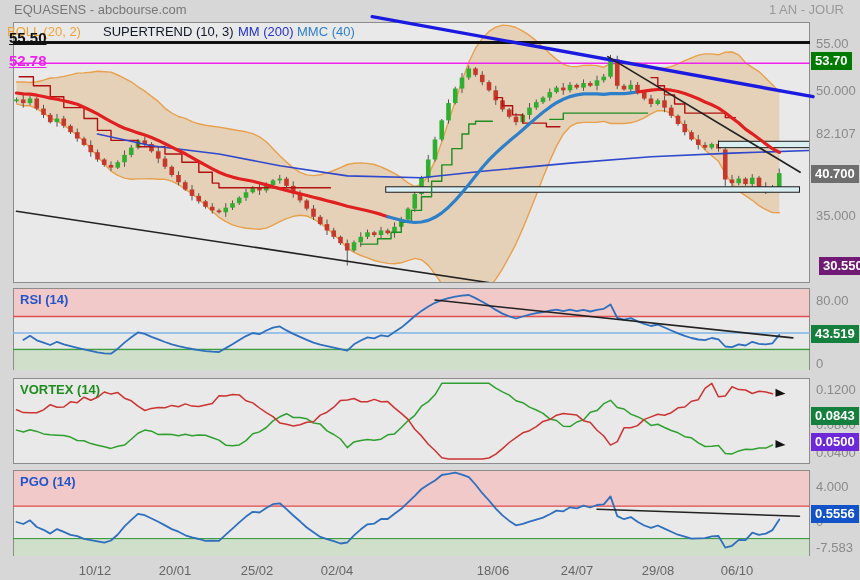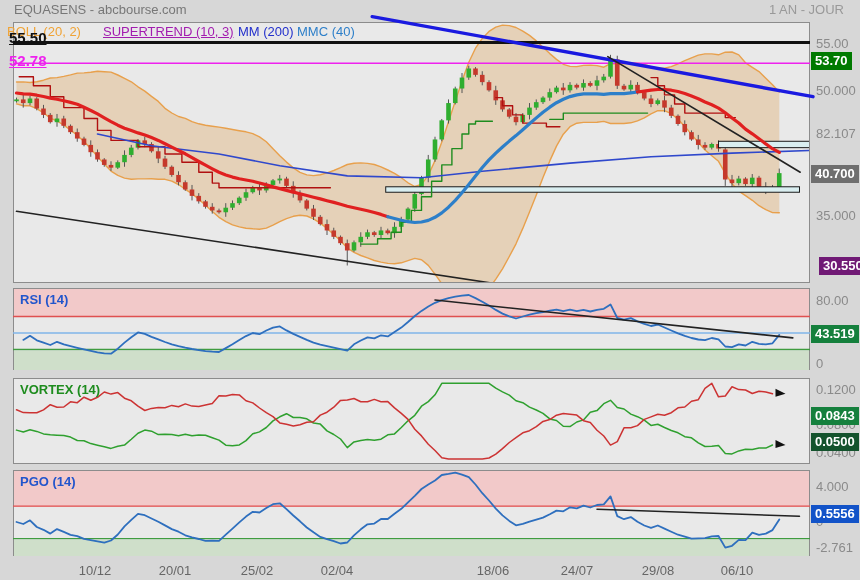--- a/index.html
+++ b/index.html
@@ -322,7 +322,7 @@
   </svg>
 
 <div class="legend-item" style="left: 7px; color: rgb(240, 163, 53);">BOLL (20, 2)</div>
-<div class="legend-item" style="left: 103px; color: #a21caf; text-decoration: underline;">SUPERTREND (10, 3)</div>
+<div class="legend-item" style="left: 103px; color: #0f172a;">SUPERTREND (10, 3)</div>
 <div class="legend-item" style="left: 238px; color: rgb(35, 48, 204);">MM (200)</div>
 <div class="legend-item" style="left: 297px; color: rgb(45, 127, 201);">MMC (40)</div>
 <div class="leftlbl" style="top: 29px; color: rgb(17, 17, 17);">55.50</div>

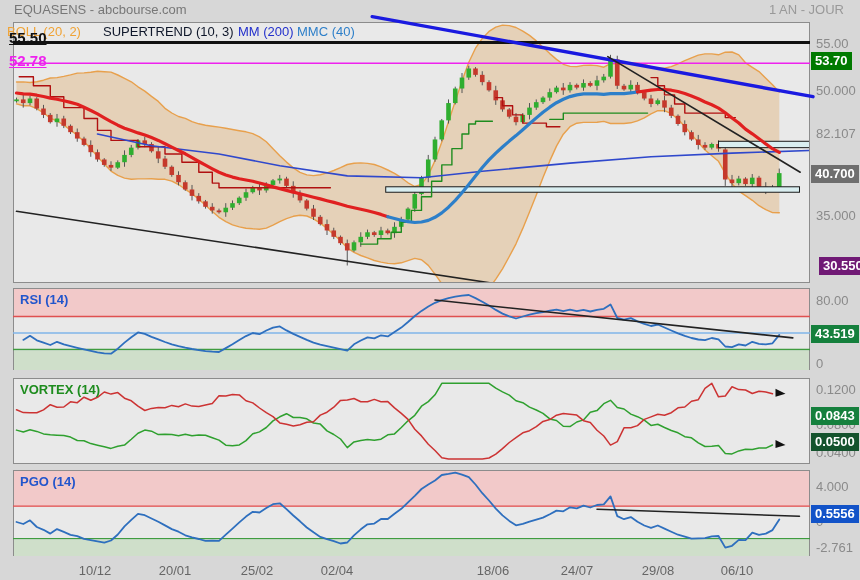--- a/index.html
+++ b/index.html
@@ -345,7 +345,7 @@
 <div class="badge" style="top: 257px; background: #701a75; margin-left: 8px;">30.550</div>
 <div class="badge" style="top: 325px; background: #15803d;">43.519</div>
 <div class="badge" style="top: 407px; background: #15803d;">0.0843</div>
-<div class="badge" style="top: 433px; background: #14532d;">0.0500</div>
+<div class="badge" style="top: 433px; background: #6d28d9;">0.0500</div>
 <div class="badge" style="top: 505px; background: rgb(18, 83, 200);">0.5556</div>
 <div class="xlbl" style="left: 95px;">10/12</div>
 <div class="xlbl" style="left: 175px;">20/01</div>

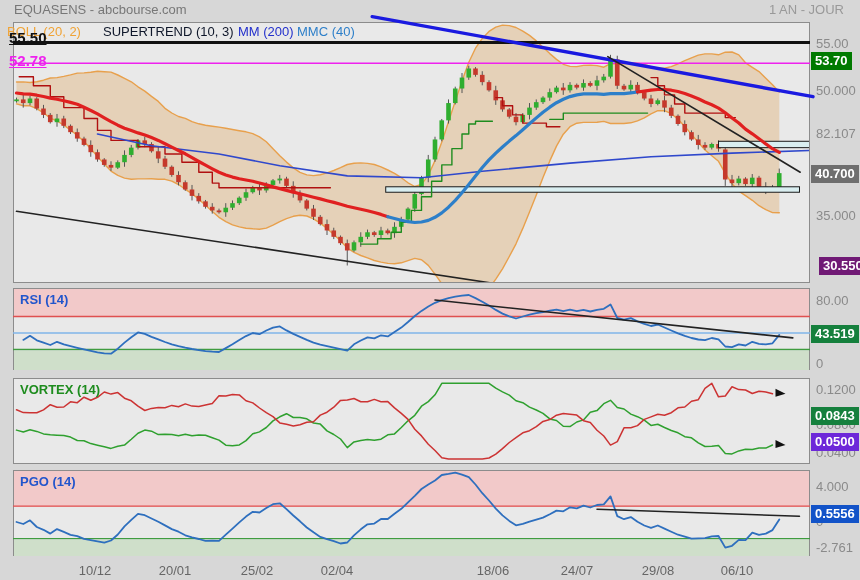--- a/index.html
+++ b/index.html
@@ -339,7 +339,7 @@
 <div class="axlbl" style="top: 445px;">0.0400</div>
 <div class="axlbl" style="top: 479px;">4.000</div>
 <div class="axlbl" style="top: 514px;">0</div>
-<div class="axlbl" style="top: 540px;">-2.761</div>
+<div class="axlbl" style="top: 540px;">-7.583</div>
 <div class="badge" style="top: 52px; background: rgb(0, 122, 0);">53.70</div>
 <div class="badge" style="top: 165px; background: rgb(110, 110, 110);">40.700</div>
 <div class="badge" style="top: 257px; background: #701a75; margin-left: 8px;">30.550</div>

